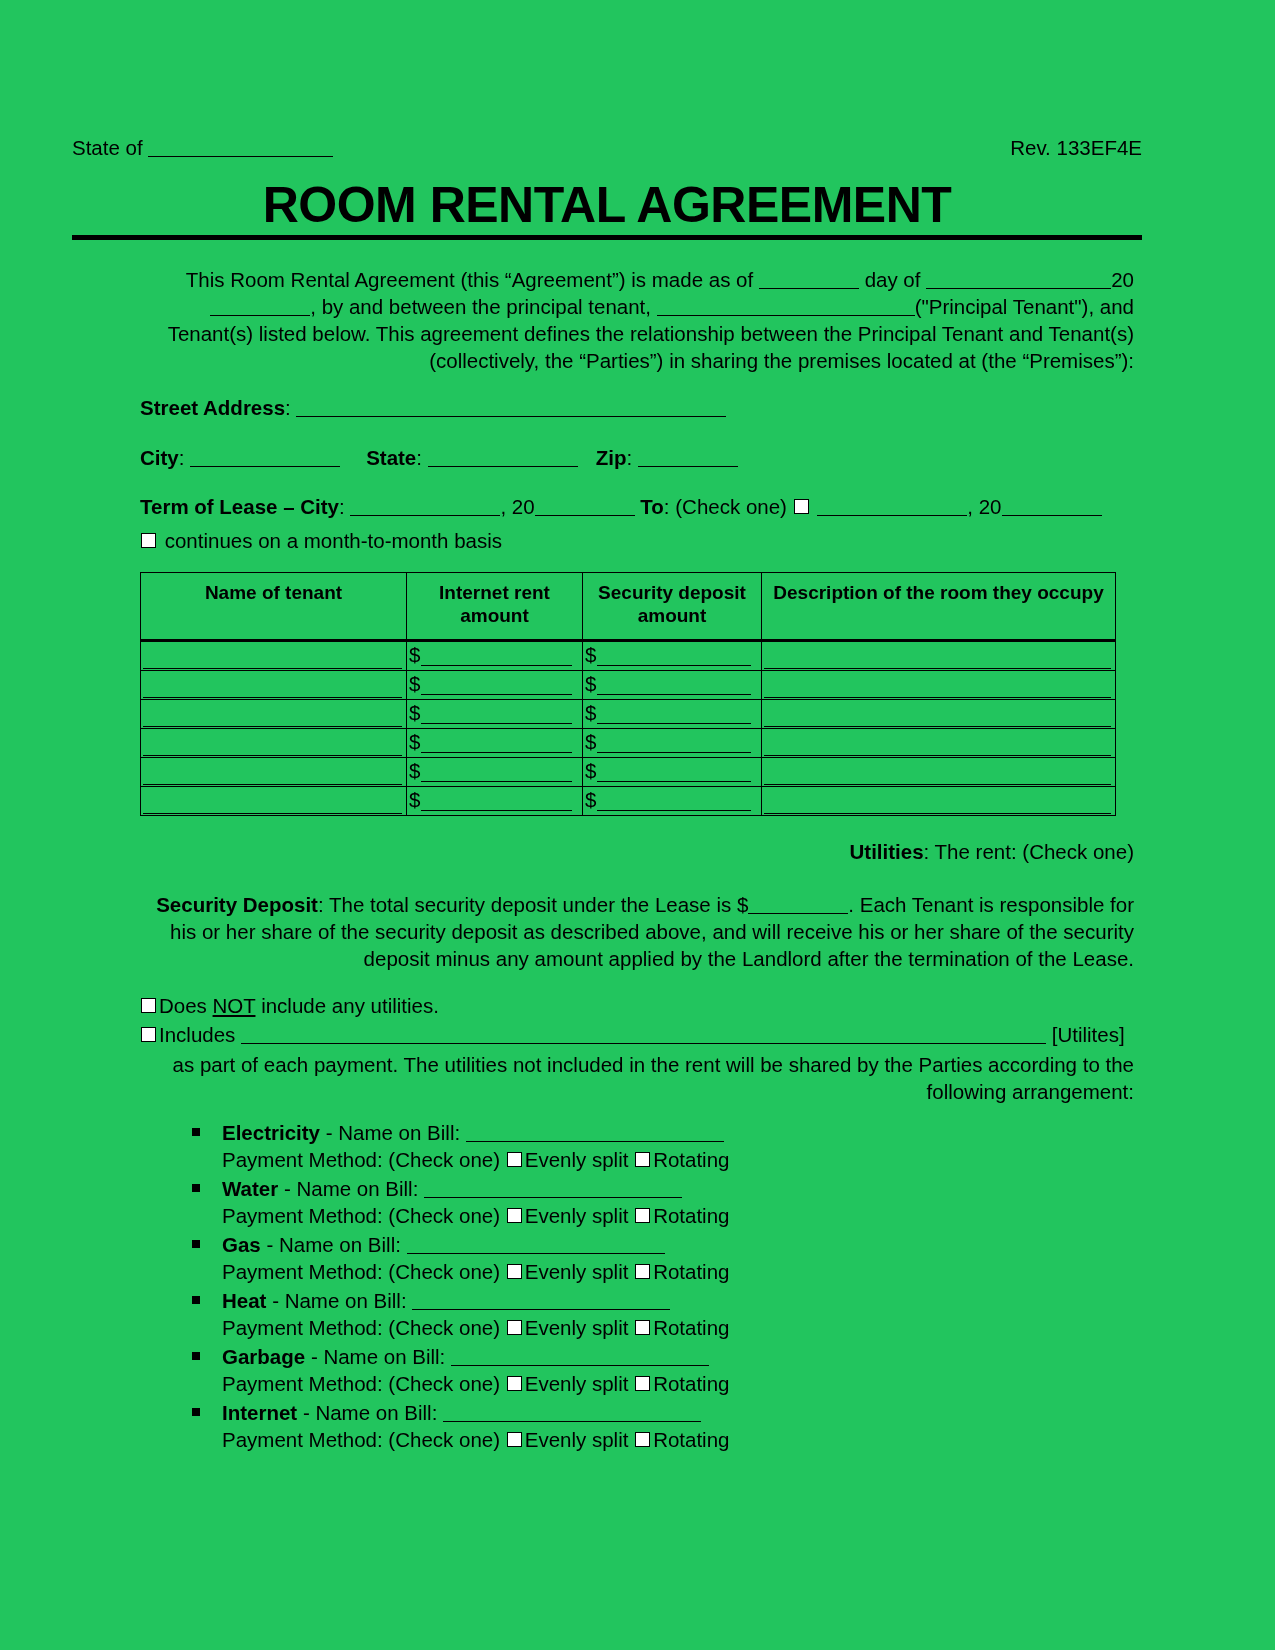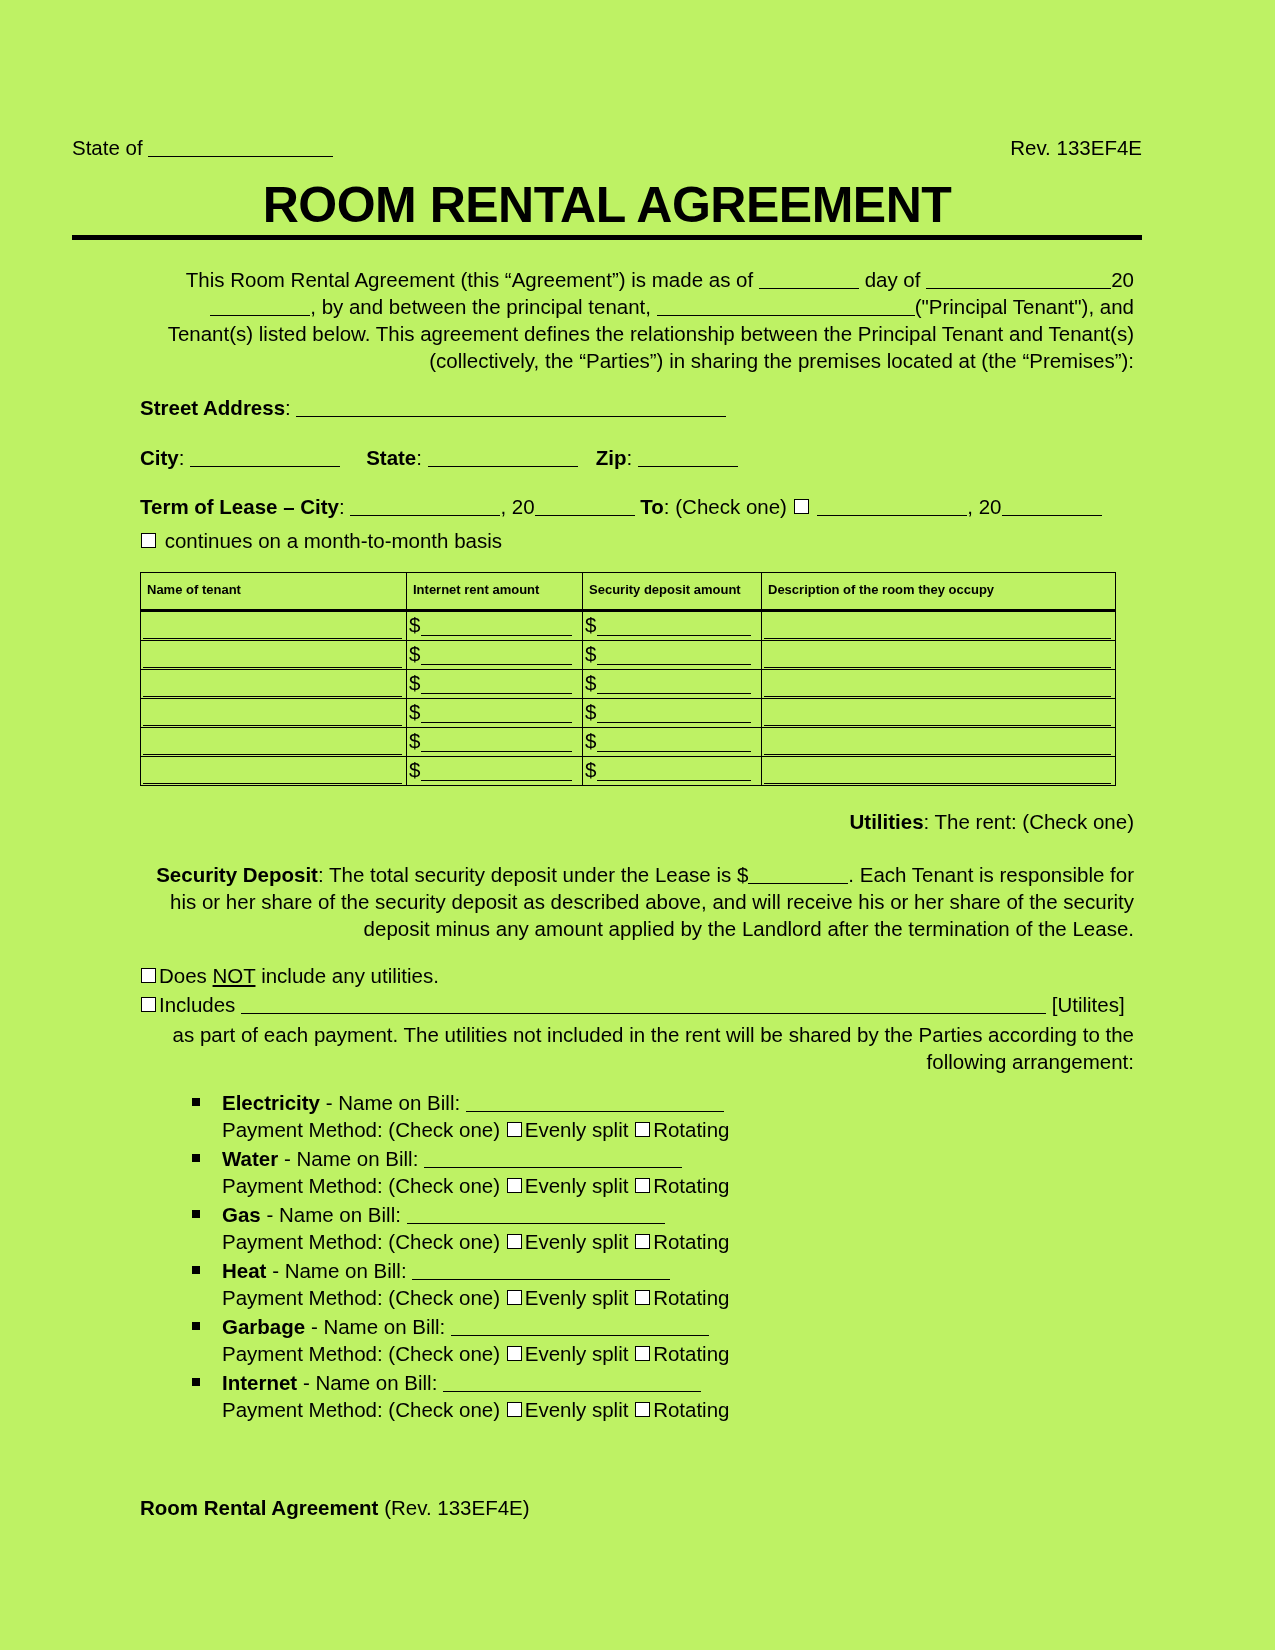--- a/index.html
+++ b/index.html
@@ -15,7 +15,7 @@
     position: relative;
     width: 1275px;
     height: 1650px;
-    background: #bef264;
+    background: #22c55e;
     box-sizing: border-box;
     padding: 14px;
     overflow: hidden;

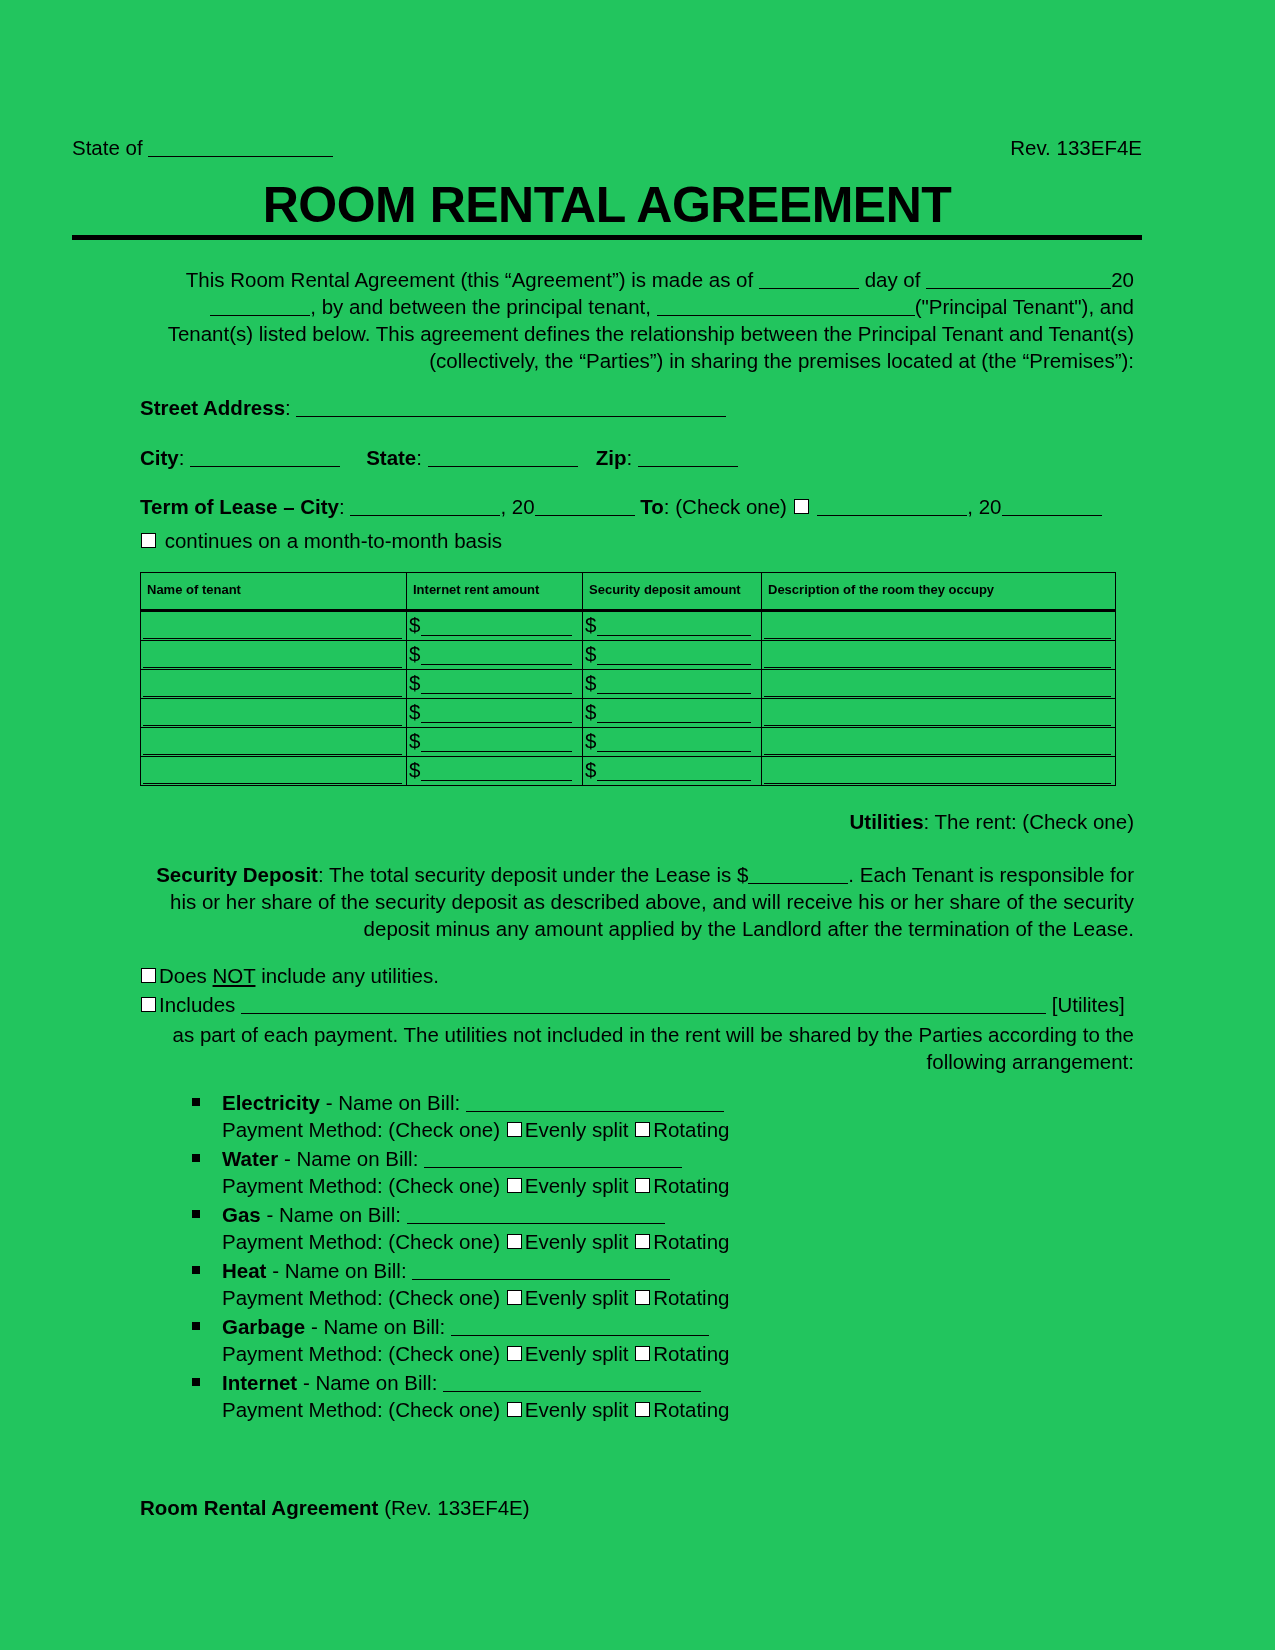--- a/index.html
+++ b/index.html
@@ -121,9 +121,9 @@
   }
   table.tenant-table thead th {
     border-bottom: 3px solid #000;
-    font-size: 13px;
+    font-size: 19px;
     font-weight: bold;
-    text-align: left;
+    text-align: center;
     line-height: 1.2;
     padding: 9px 6px 11px 6px;
   }

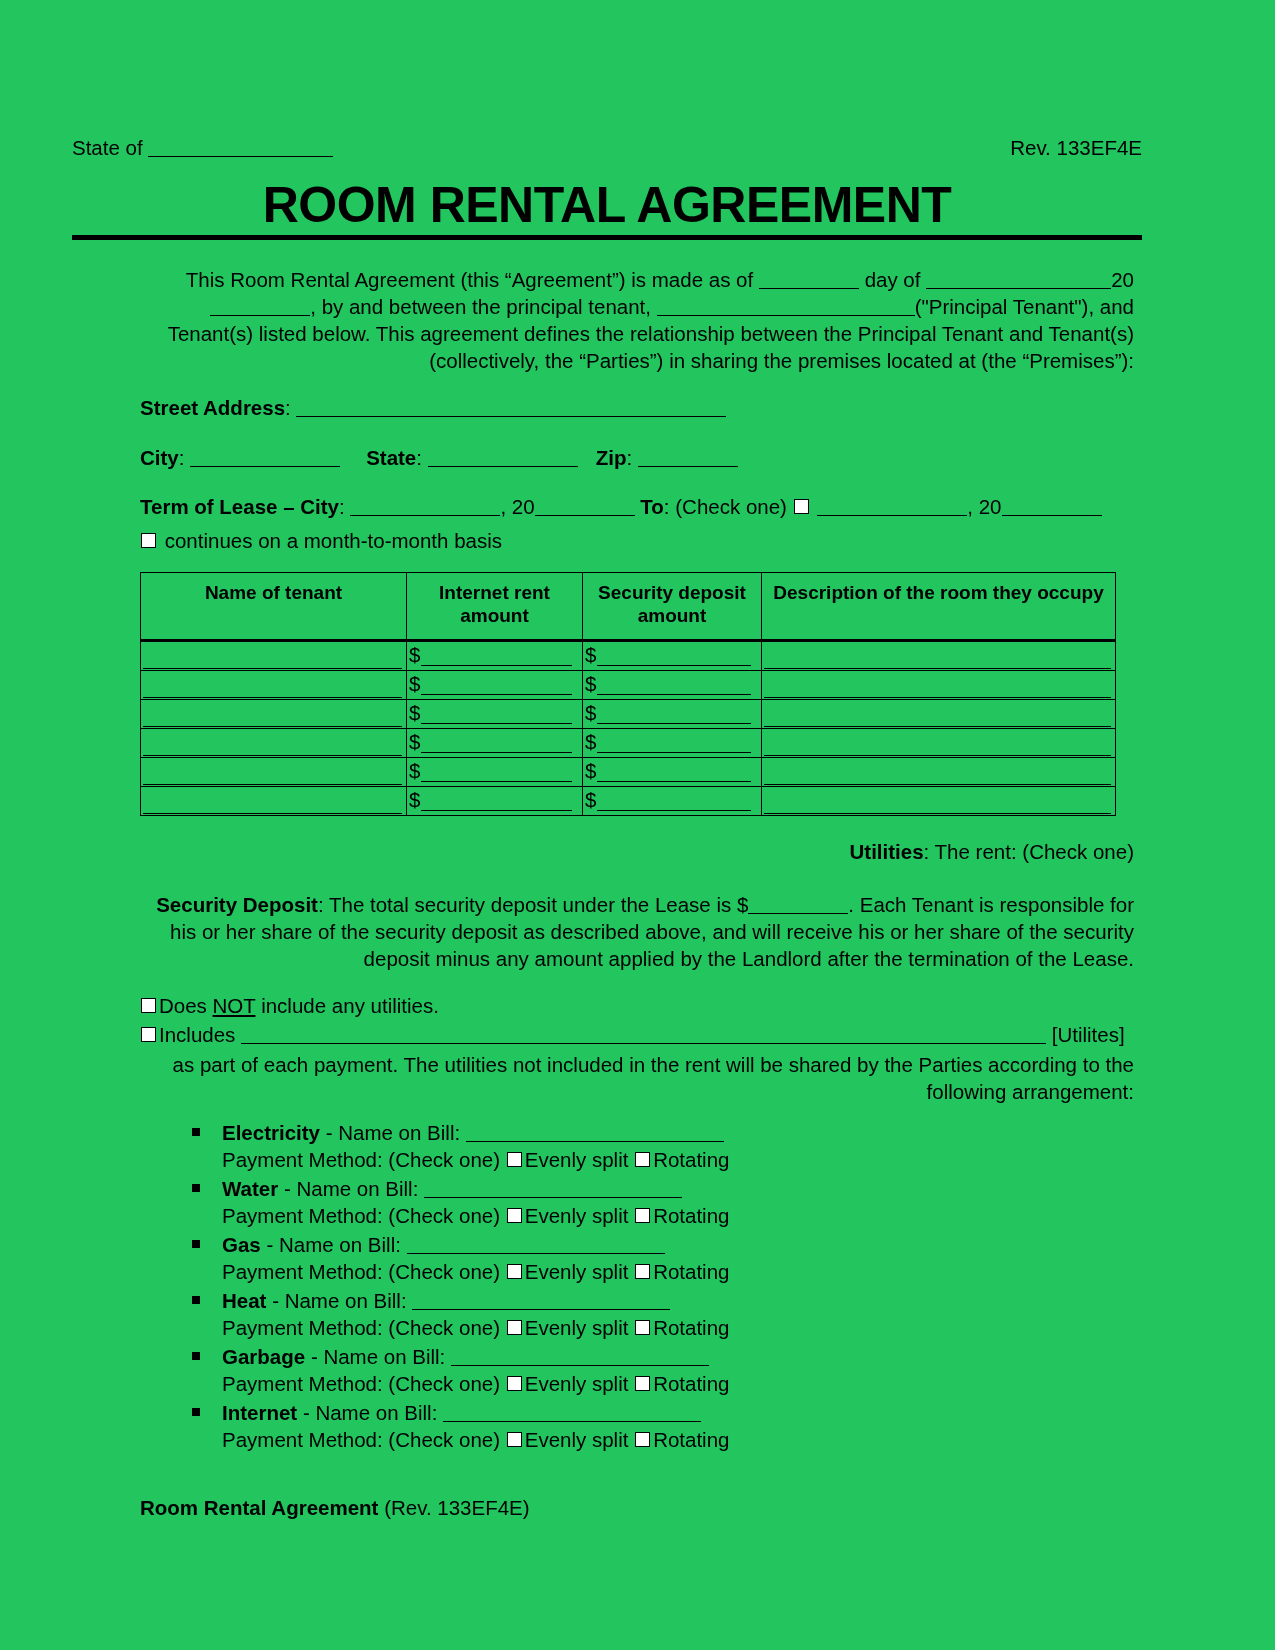--- a/index.html
+++ b/index.html
@@ -391,8 +391,6 @@
     </div>
   </div>
 
-  <div class="footer"><span class="b">Room Rental Agreement</span>
-    <span>(Rev. 133EF4E)</span></div>
 </div>
 
 </body></html>

